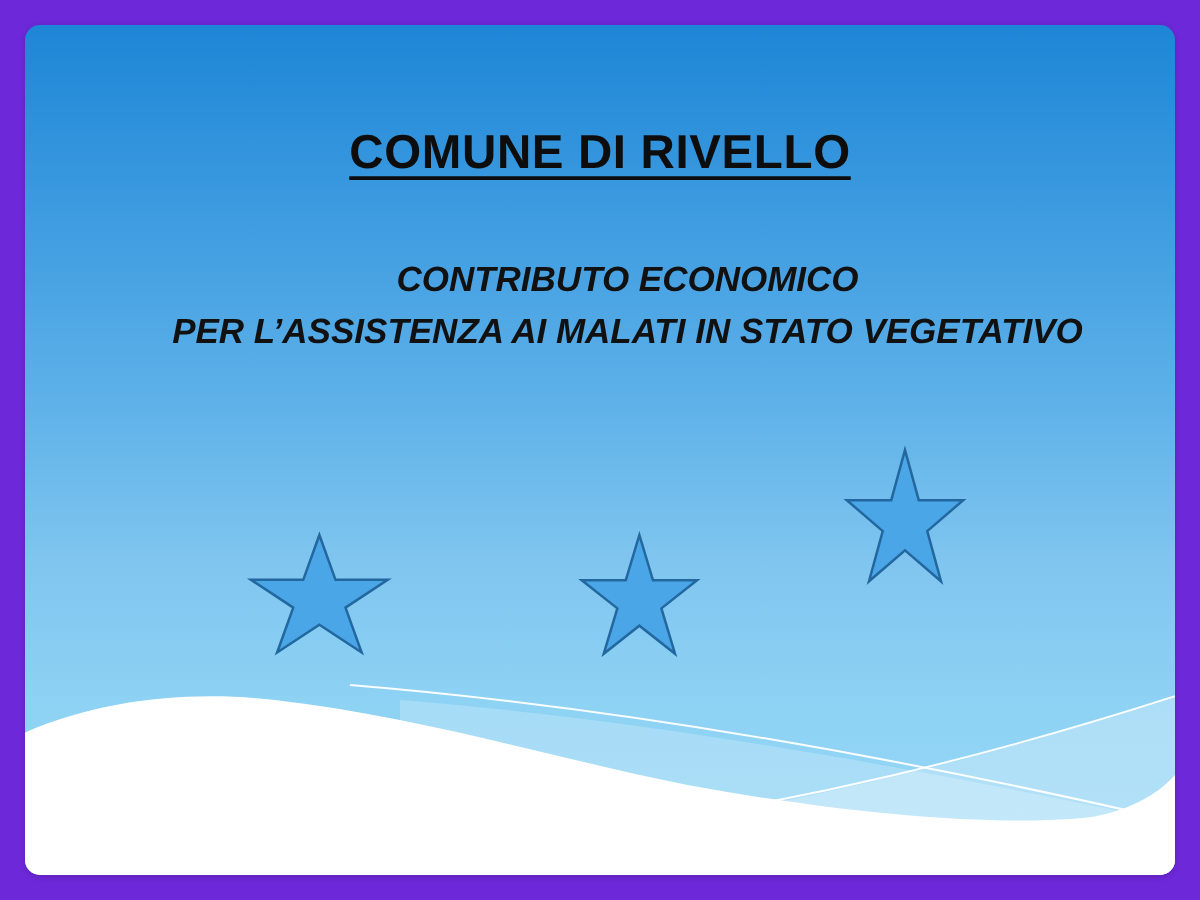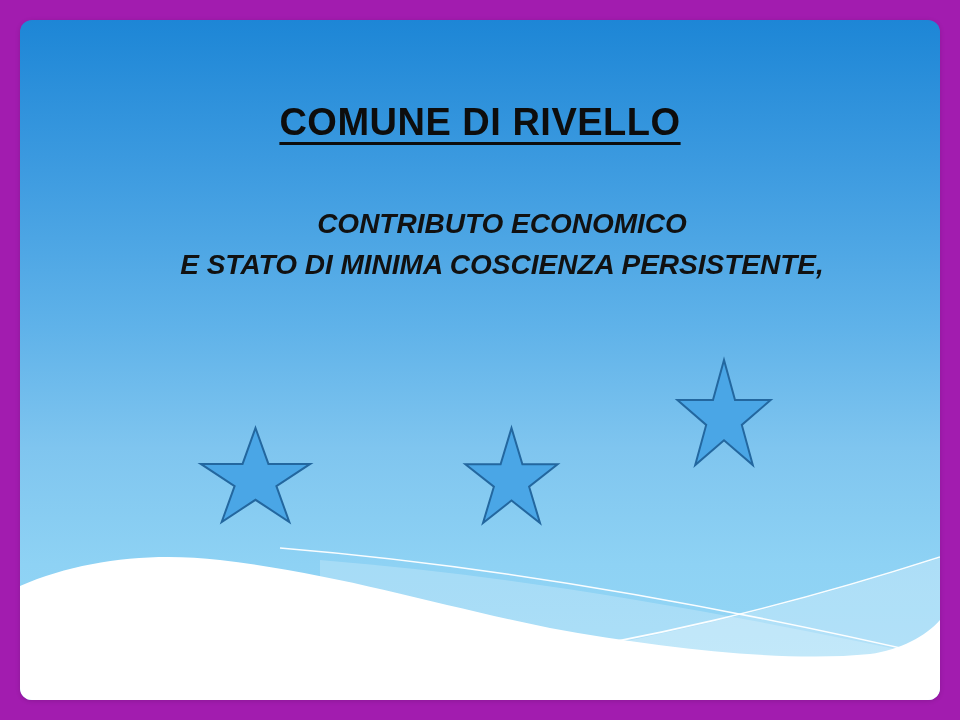--- a/index.html
+++ b/index.html
@@ -12,7 +12,7 @@
     position: relative;
     width: 960px;
     height: 720px;
-    background: #a21caf;
+    background: #6d28d9;
     overflow: hidden;
   }
   .slide {

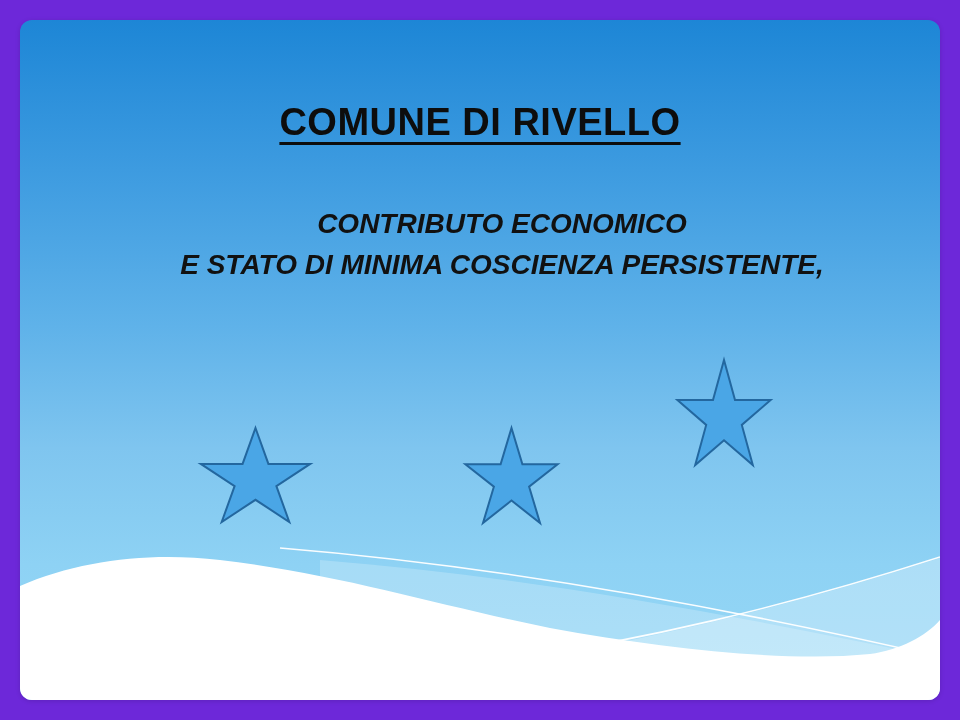--- a/index.html
+++ b/index.html
@@ -114,6 +114,7 @@
 
     <div class="body-text">
       <div class="body-line">CONTRIBUTO ECONOMICO</div>
+      <div class="body-line">PER L’ASSISTENZA AI MALATI IN STATO VEGETATIVO</div>
       <div class="body-line">E STATO DI MINIMA COSCIENZA PERSISTENTE,</div>
     </div>
 

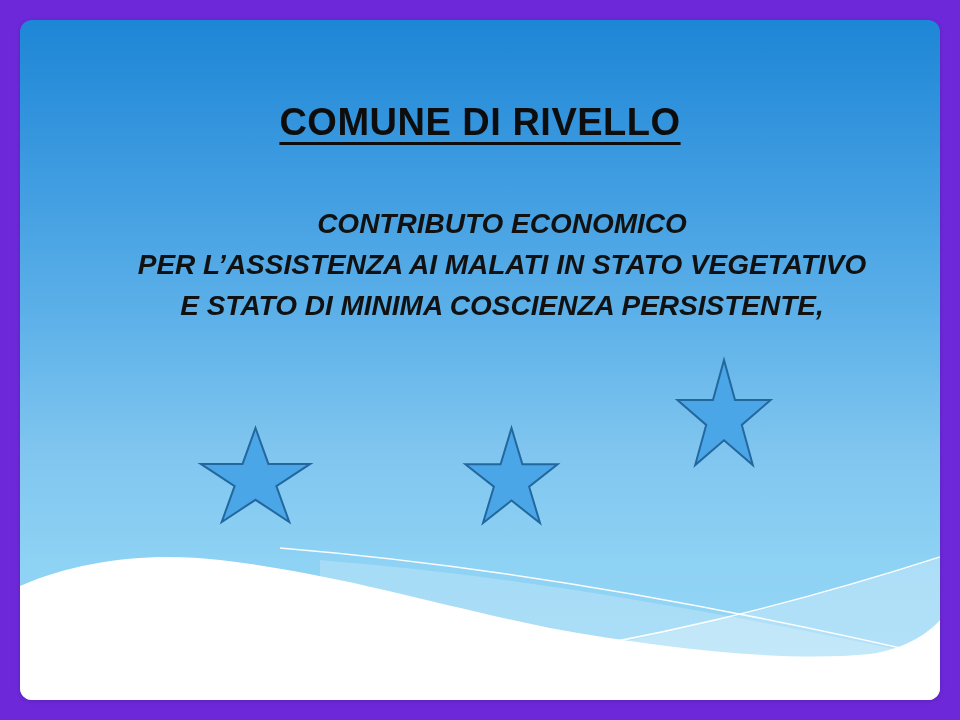--- a/index.html
+++ b/index.html
@@ -115,7 +115,6 @@
     <div class="body-text">
       <div class="body-line">CONTRIBUTO ECONOMICO</div>
       <div class="body-line">PER L’ASSISTENZA AI MALATI IN STATO VEGETATIVO</div>
-      <div class="body-line">E STATO DI MINIMA COSCIENZA PERSISTENTE,</div>
     </div>
 
   </div>

